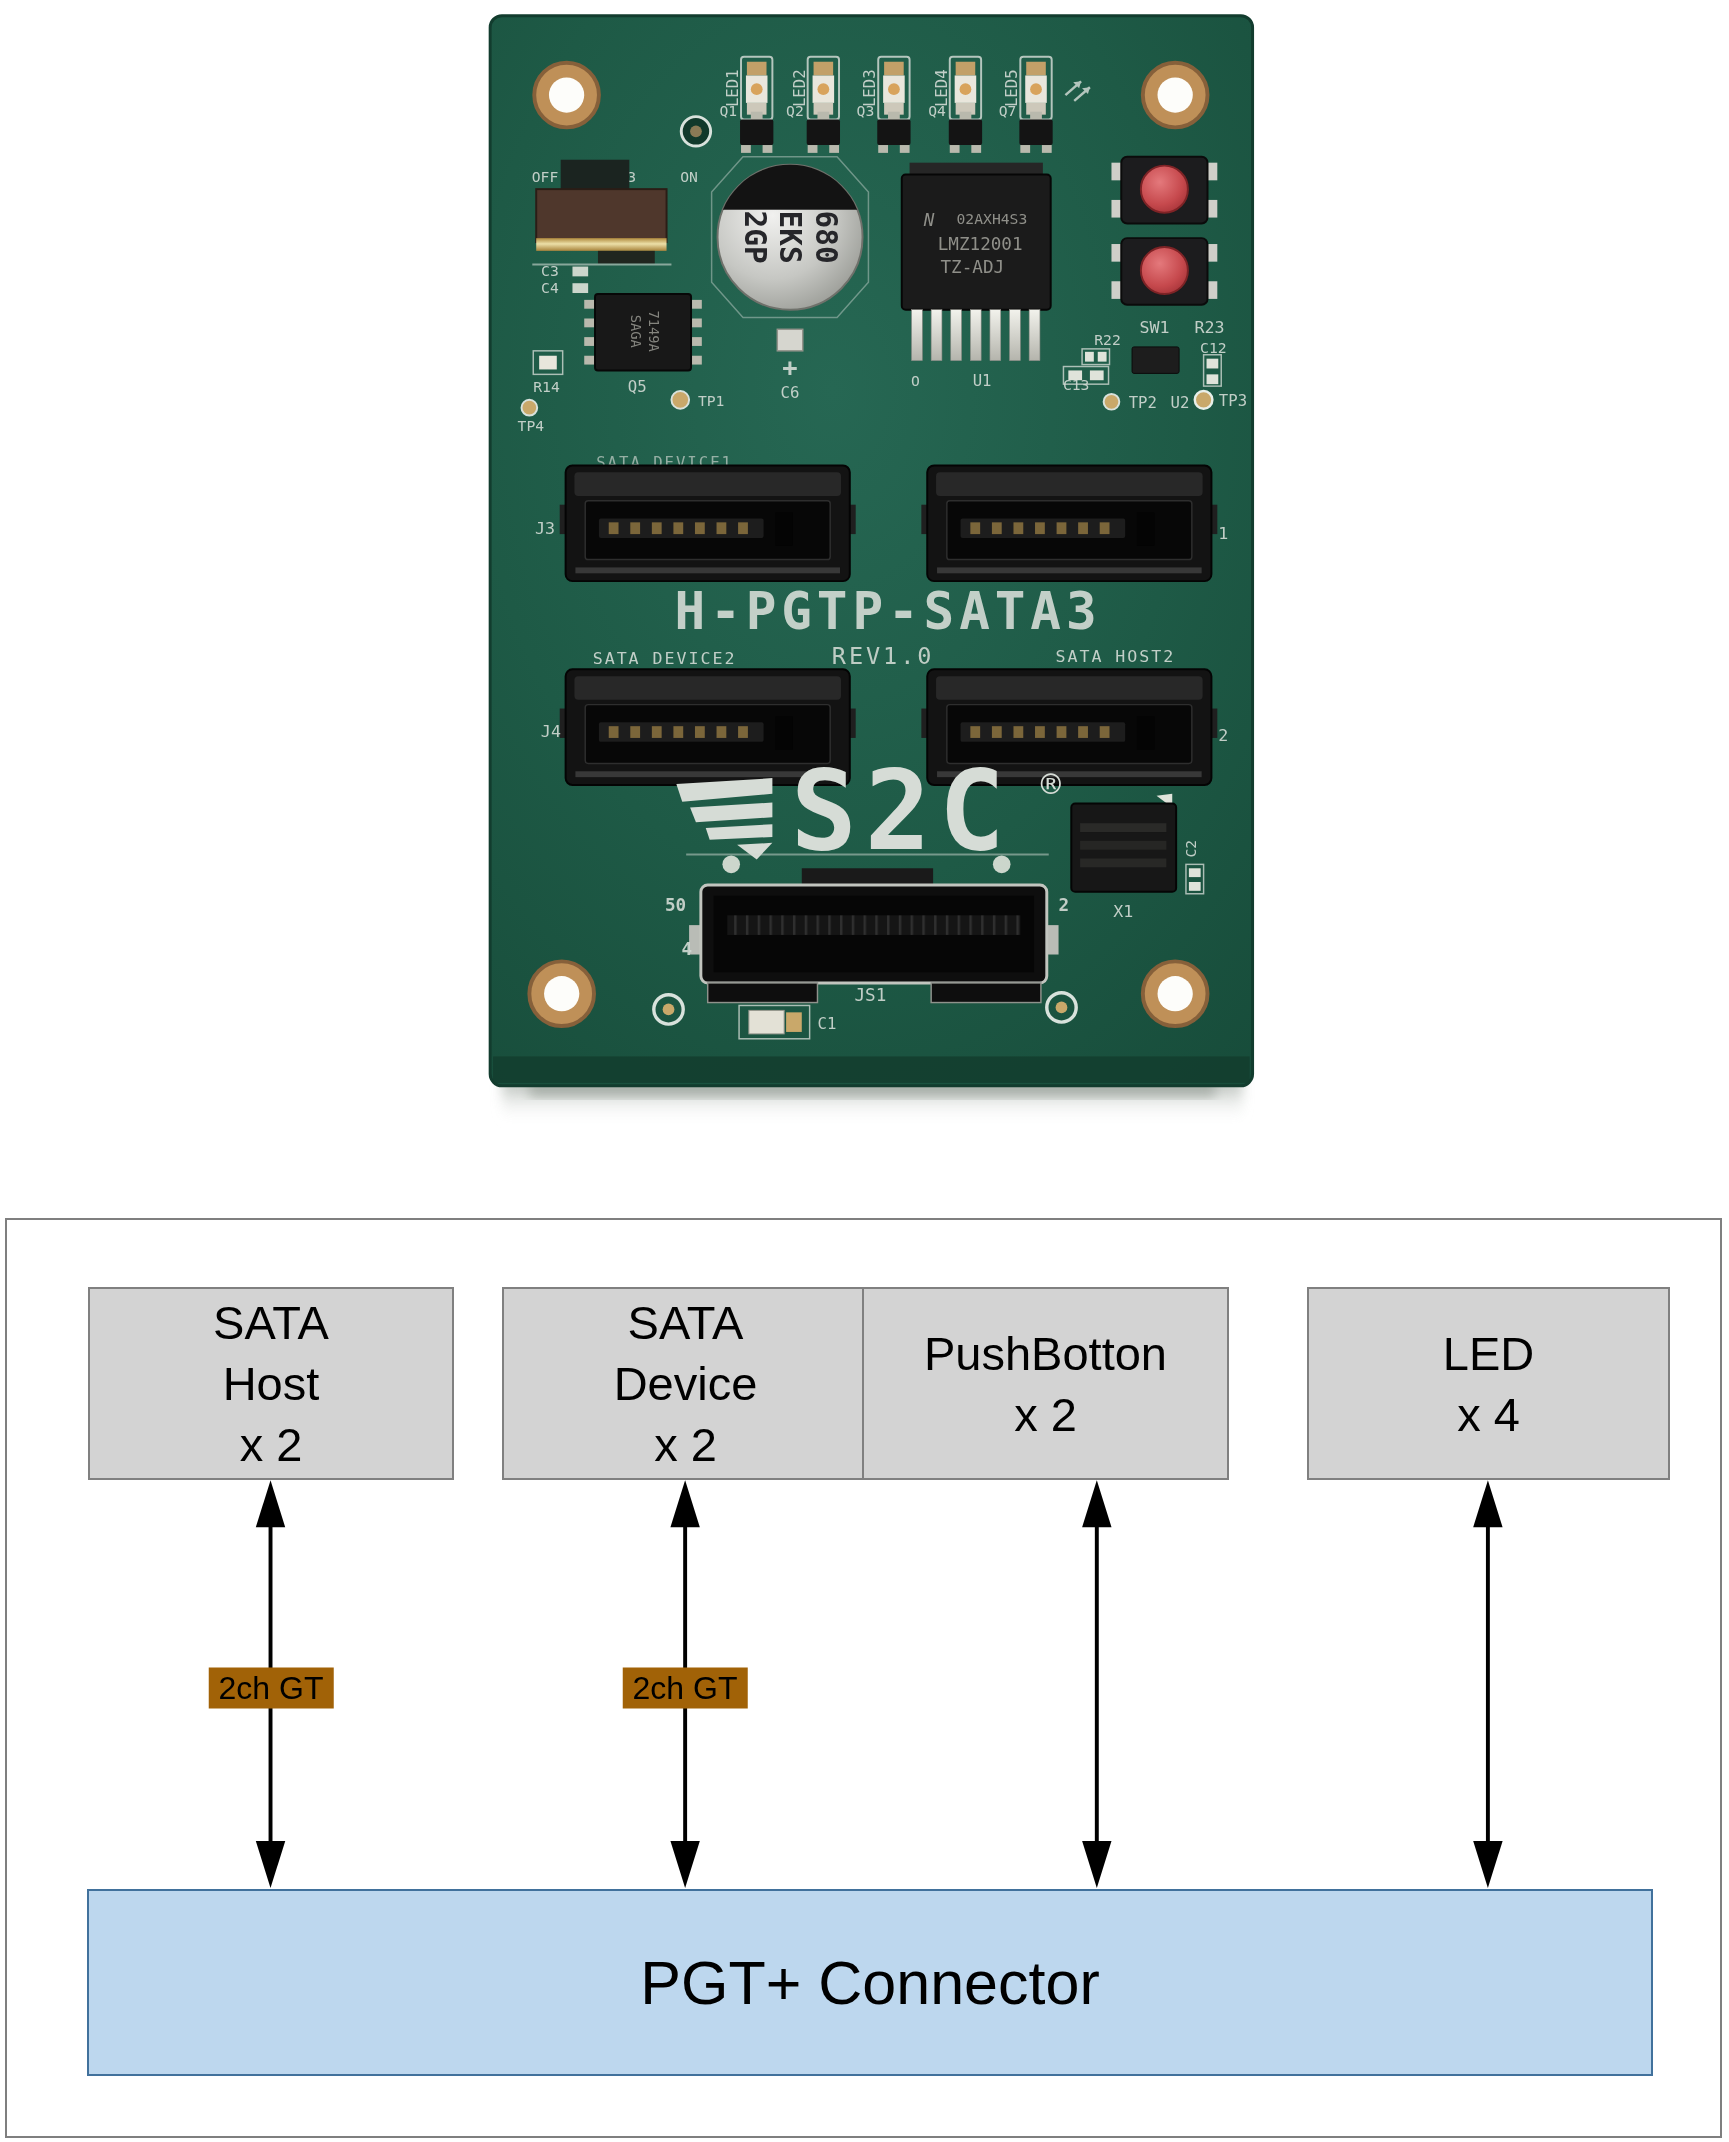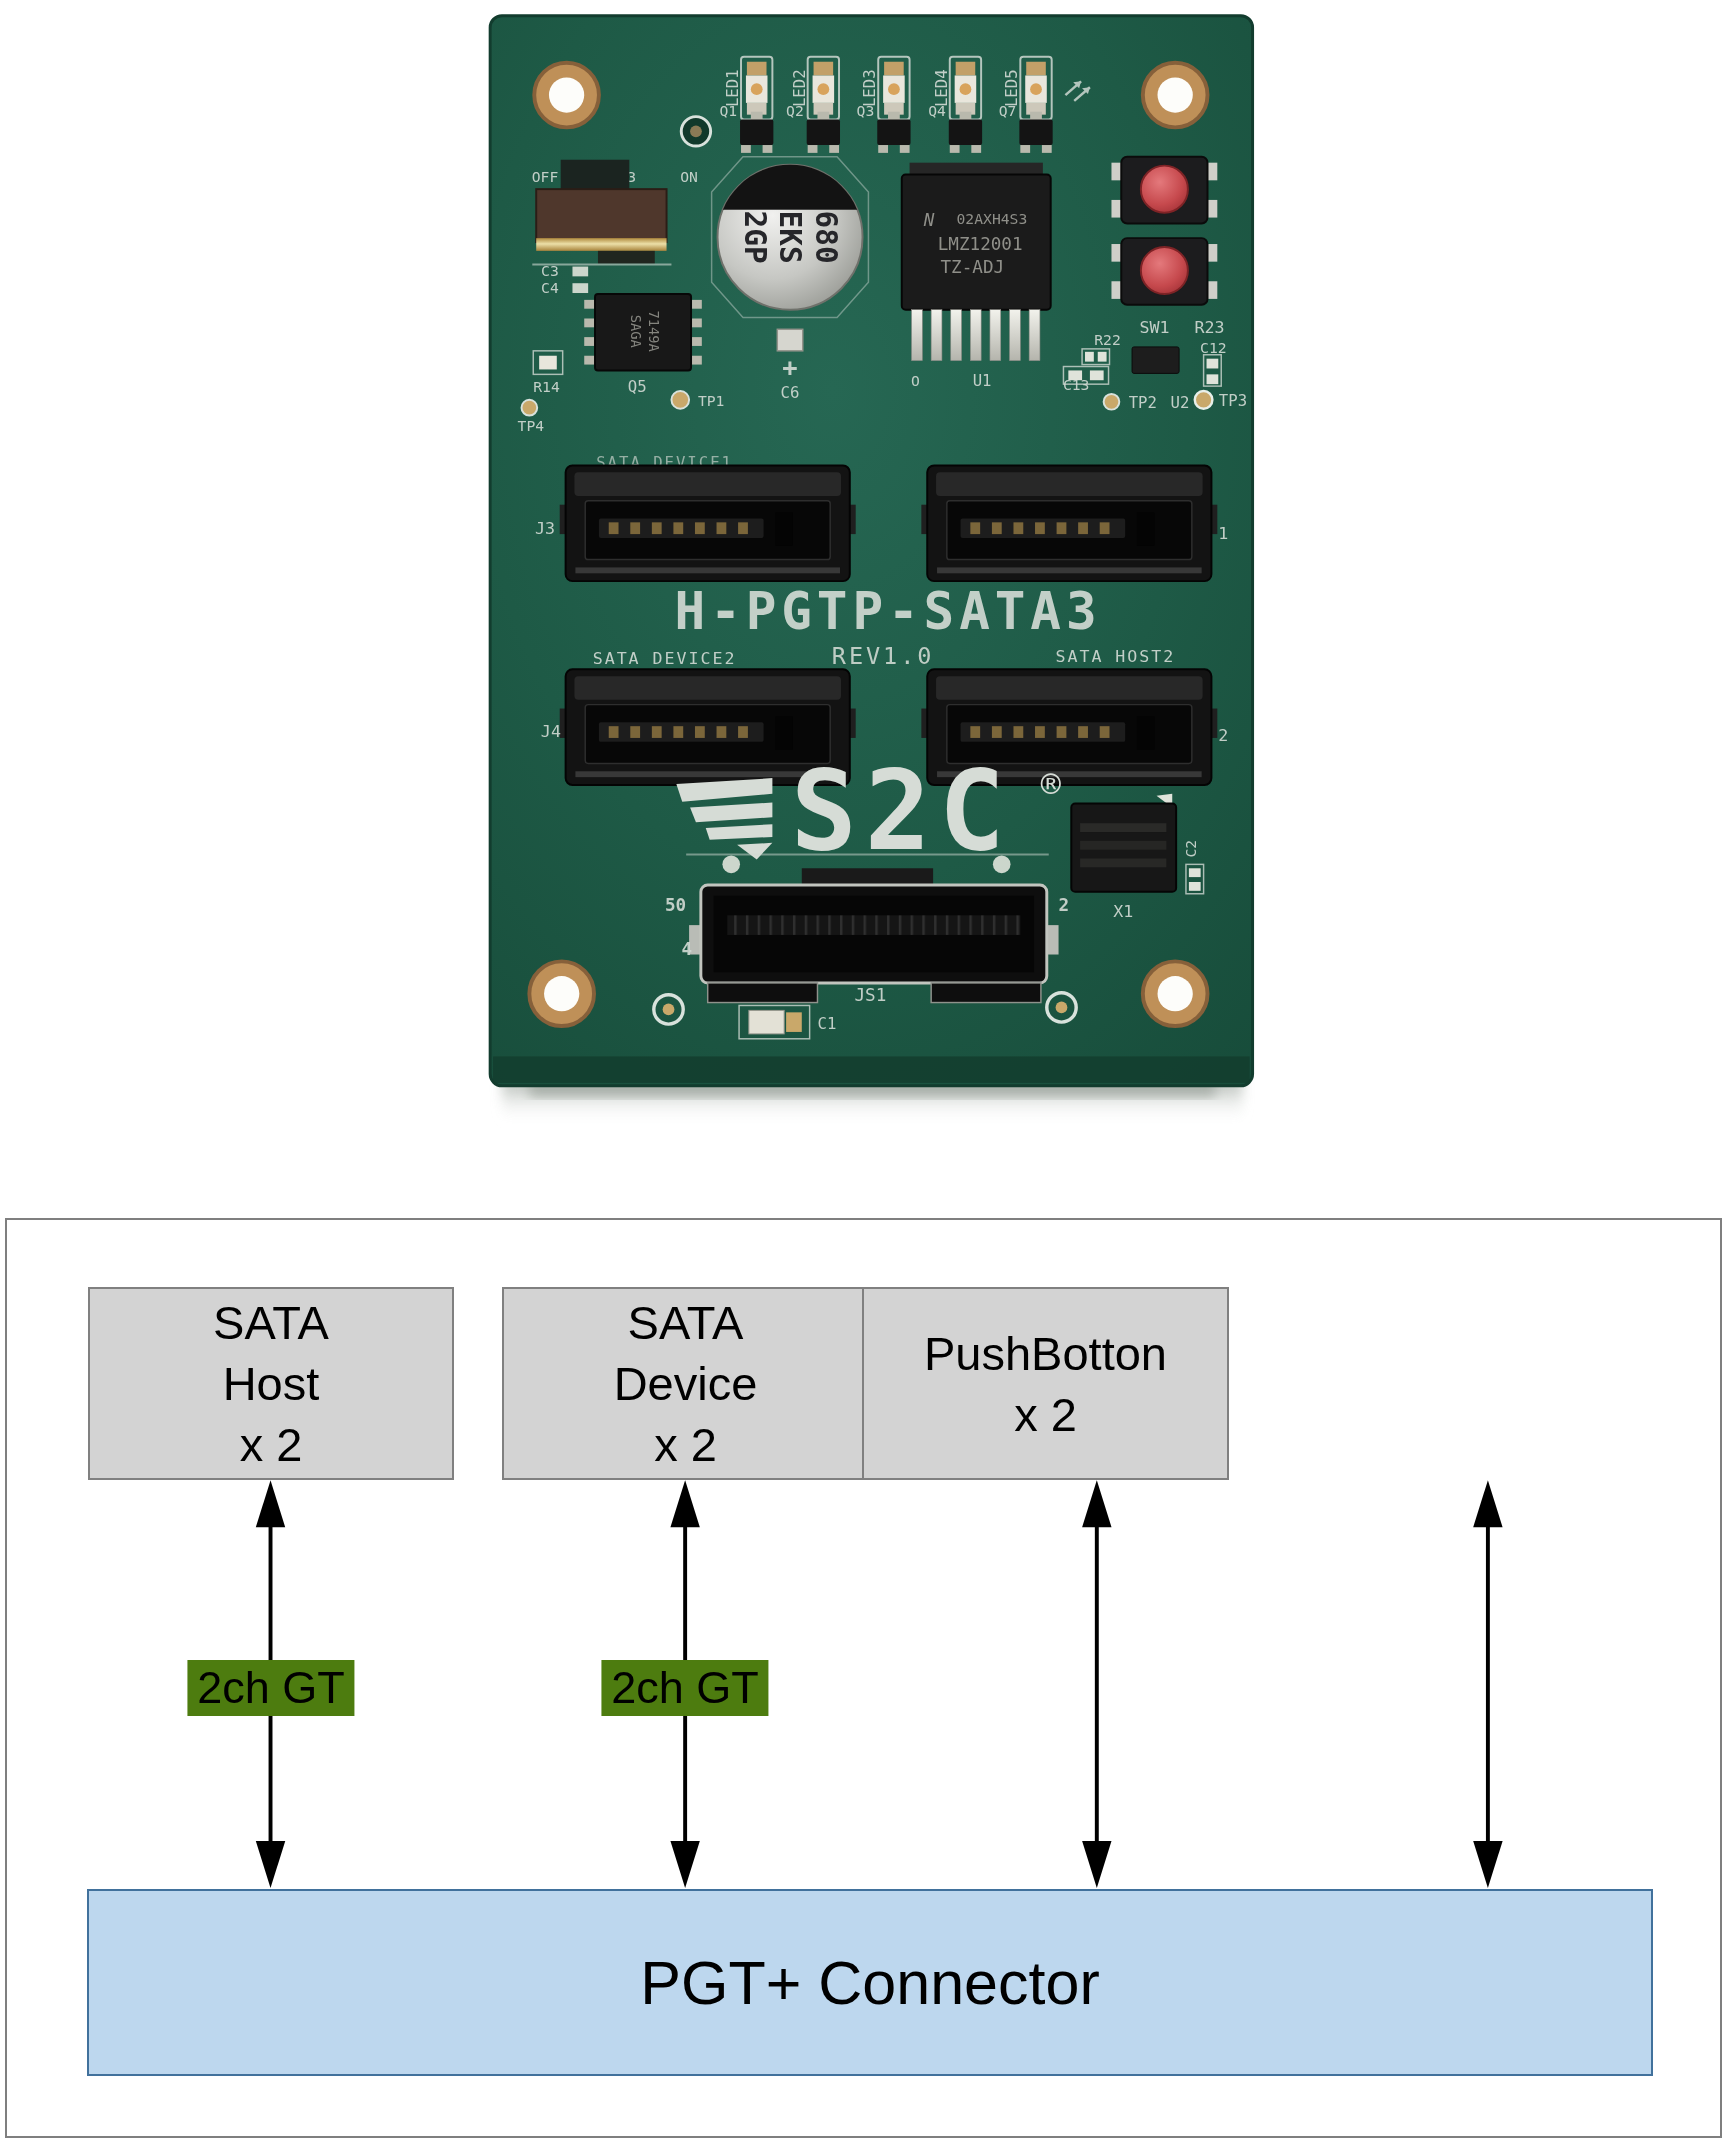--- a/index.html
+++ b/index.html
@@ -356,6 +356,8 @@
 x 2</div>
   <div class="dbox b3">PushBotton
 x 2</div>
+  <div class="dbox b4">LED
+x 4</div>
 
   <svg class="arrowsvg" width="1730" height="2143" viewBox="0 0 1765 2186">
     <g stroke="#000" stroke-width="4" fill="#000">

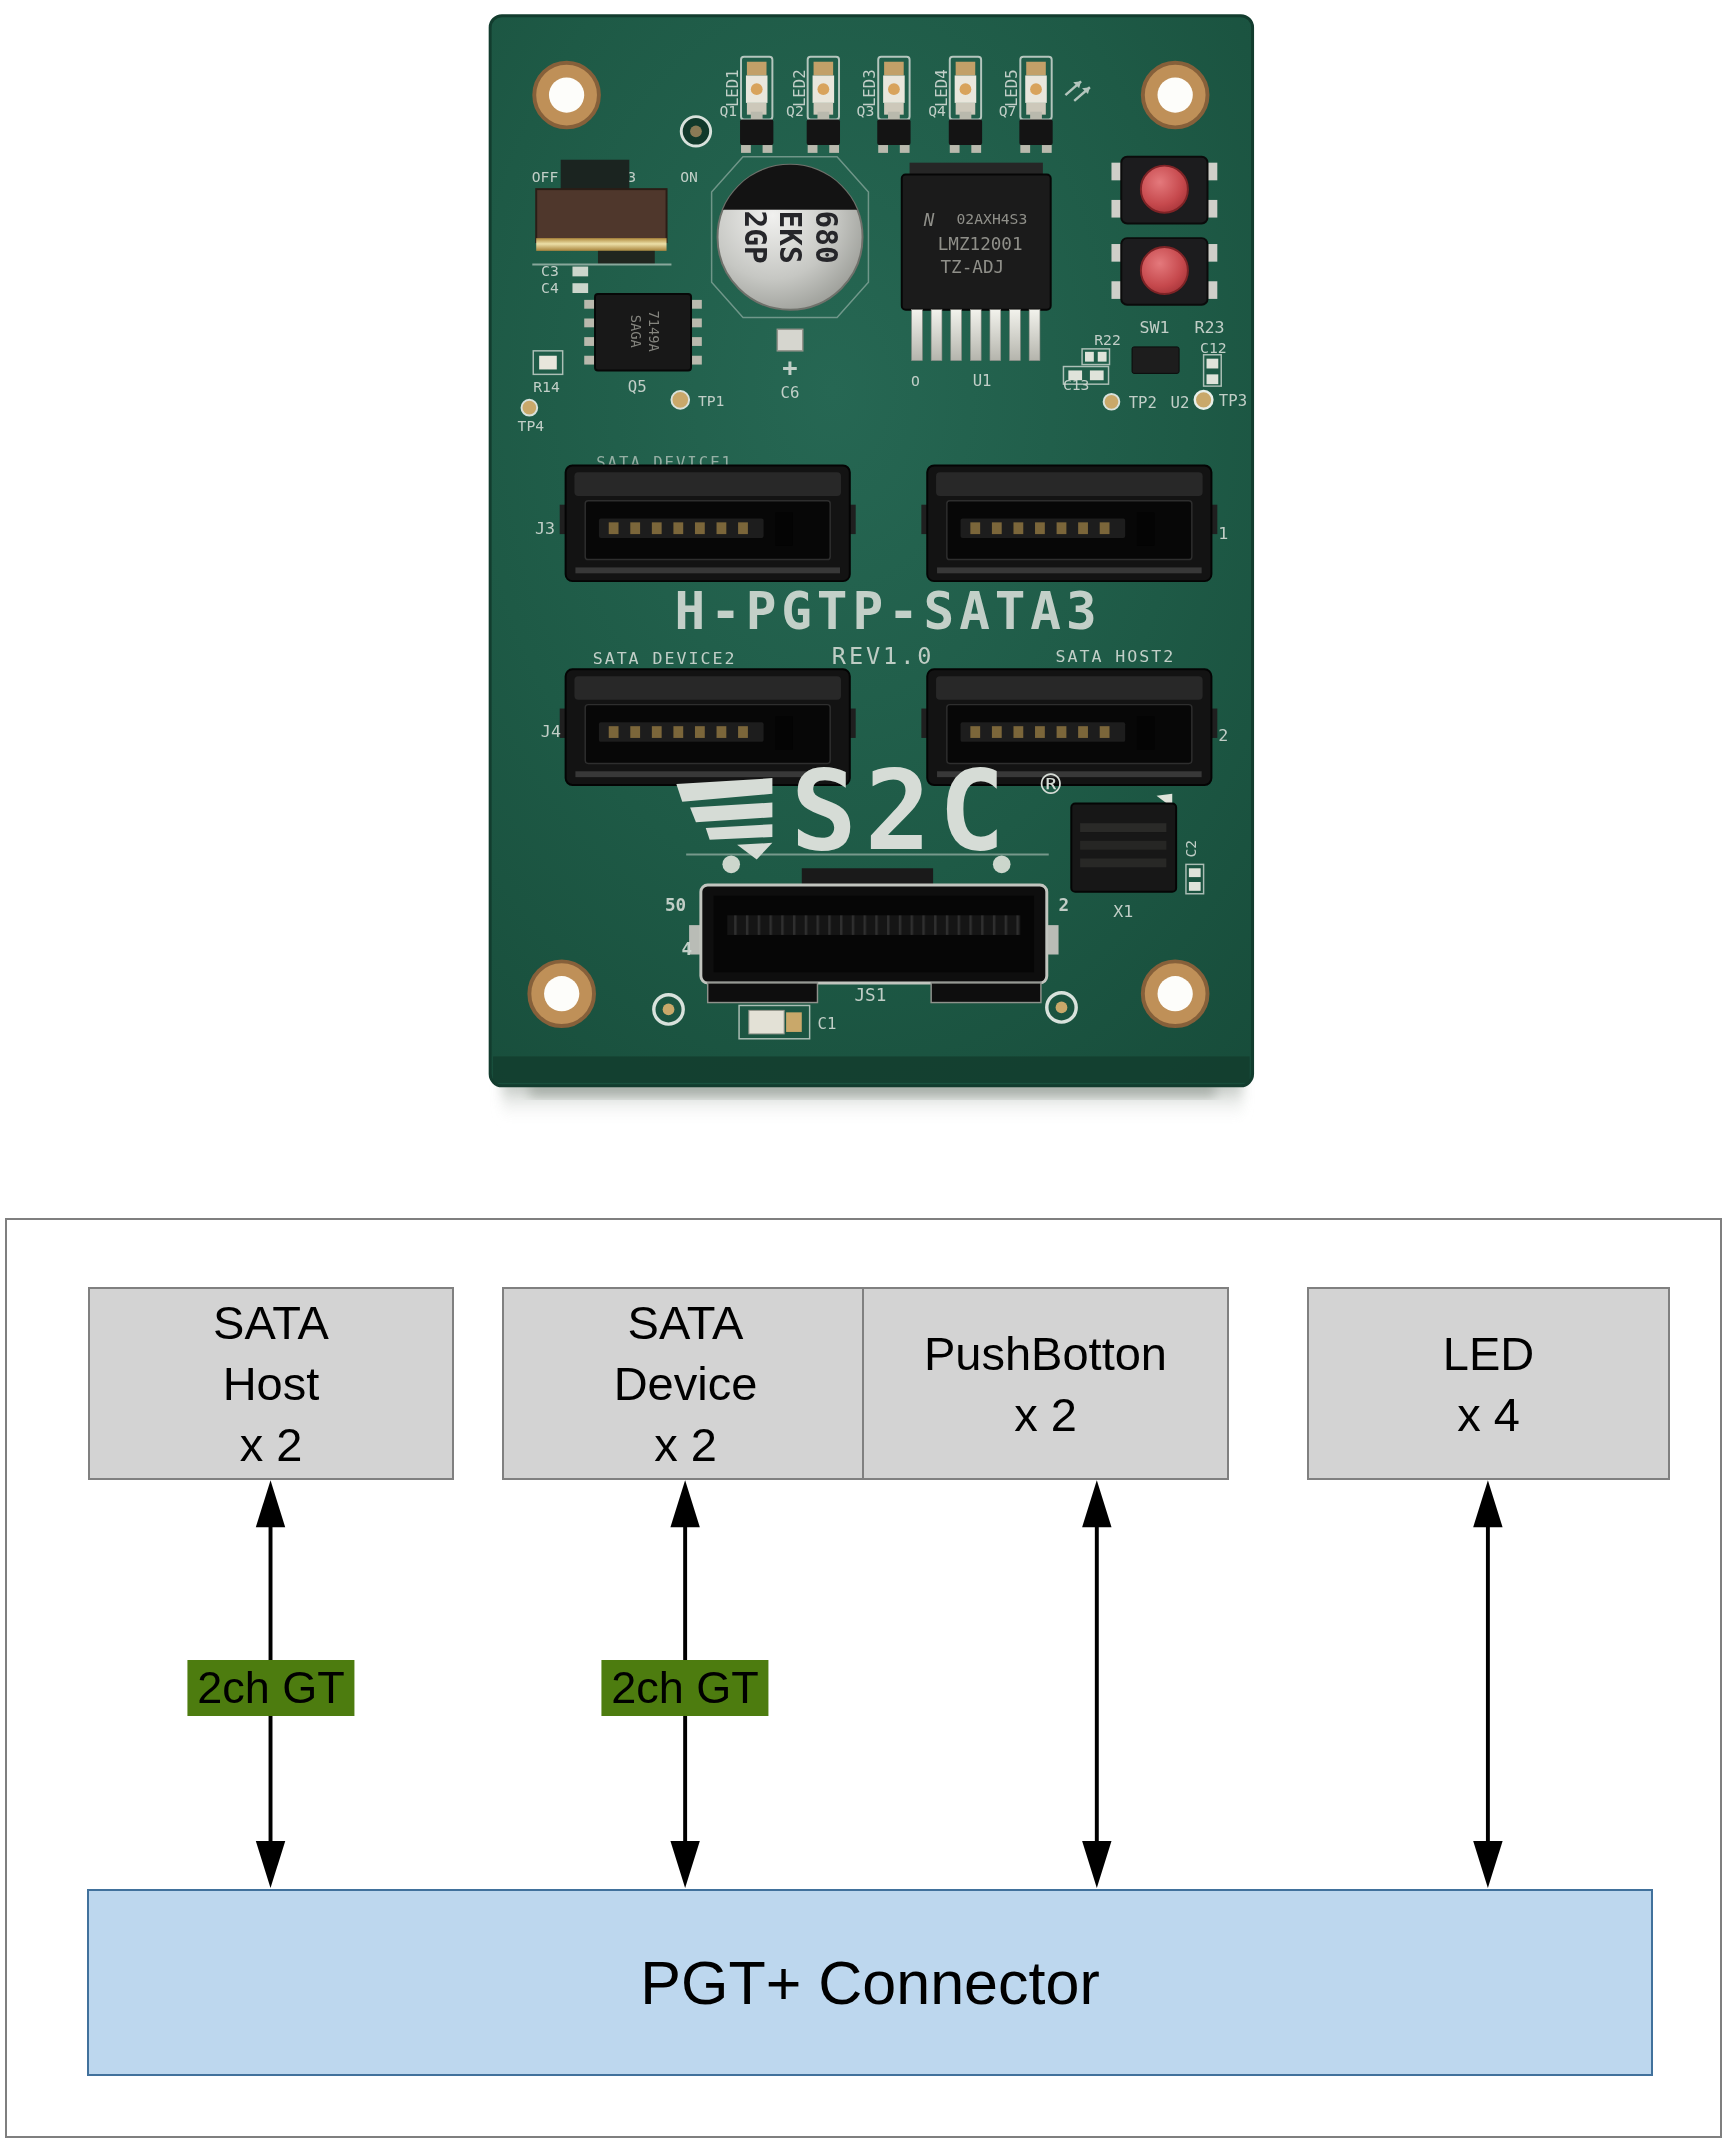--- a/index.html
+++ b/index.html
@@ -21,8 +21,8 @@
   .b3{left:862px;width:367px;}
   .b4{left:1307px;width:363px;}
   .arrowsvg{position:absolute;left:0;top:0;pointer-events:none;}
-  .gt{position:absolute;top:1688px;transform:translate(-50%,-50%);background:#4d7c0f;
-      padding:2px 9.8px;font-size:45px;color:#000;white-space:nowrap;}
+  .gt{position:absolute;top:1688px;transform:translate(-50%,-50%);background:#a16207;
+      padding:2px 9.8px;font-size:32px;color:#000;white-space:nowrap;}
   .g1{left:271px;} .g2{left:685px;}
   .bar{position:absolute;left:87px;top:1889px;width:1566px;height:187px;
        background:var(--bar_fill,#bdd7ee);border:2px solid var(--bar_border,#41719c);

